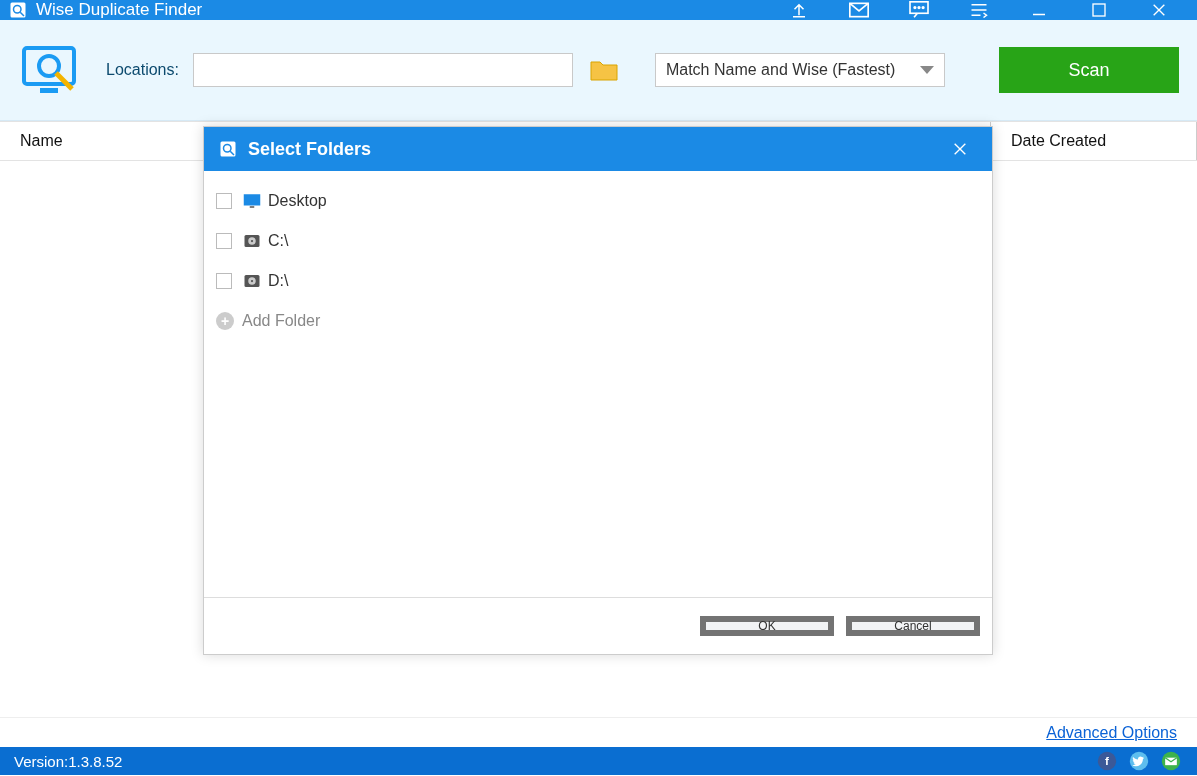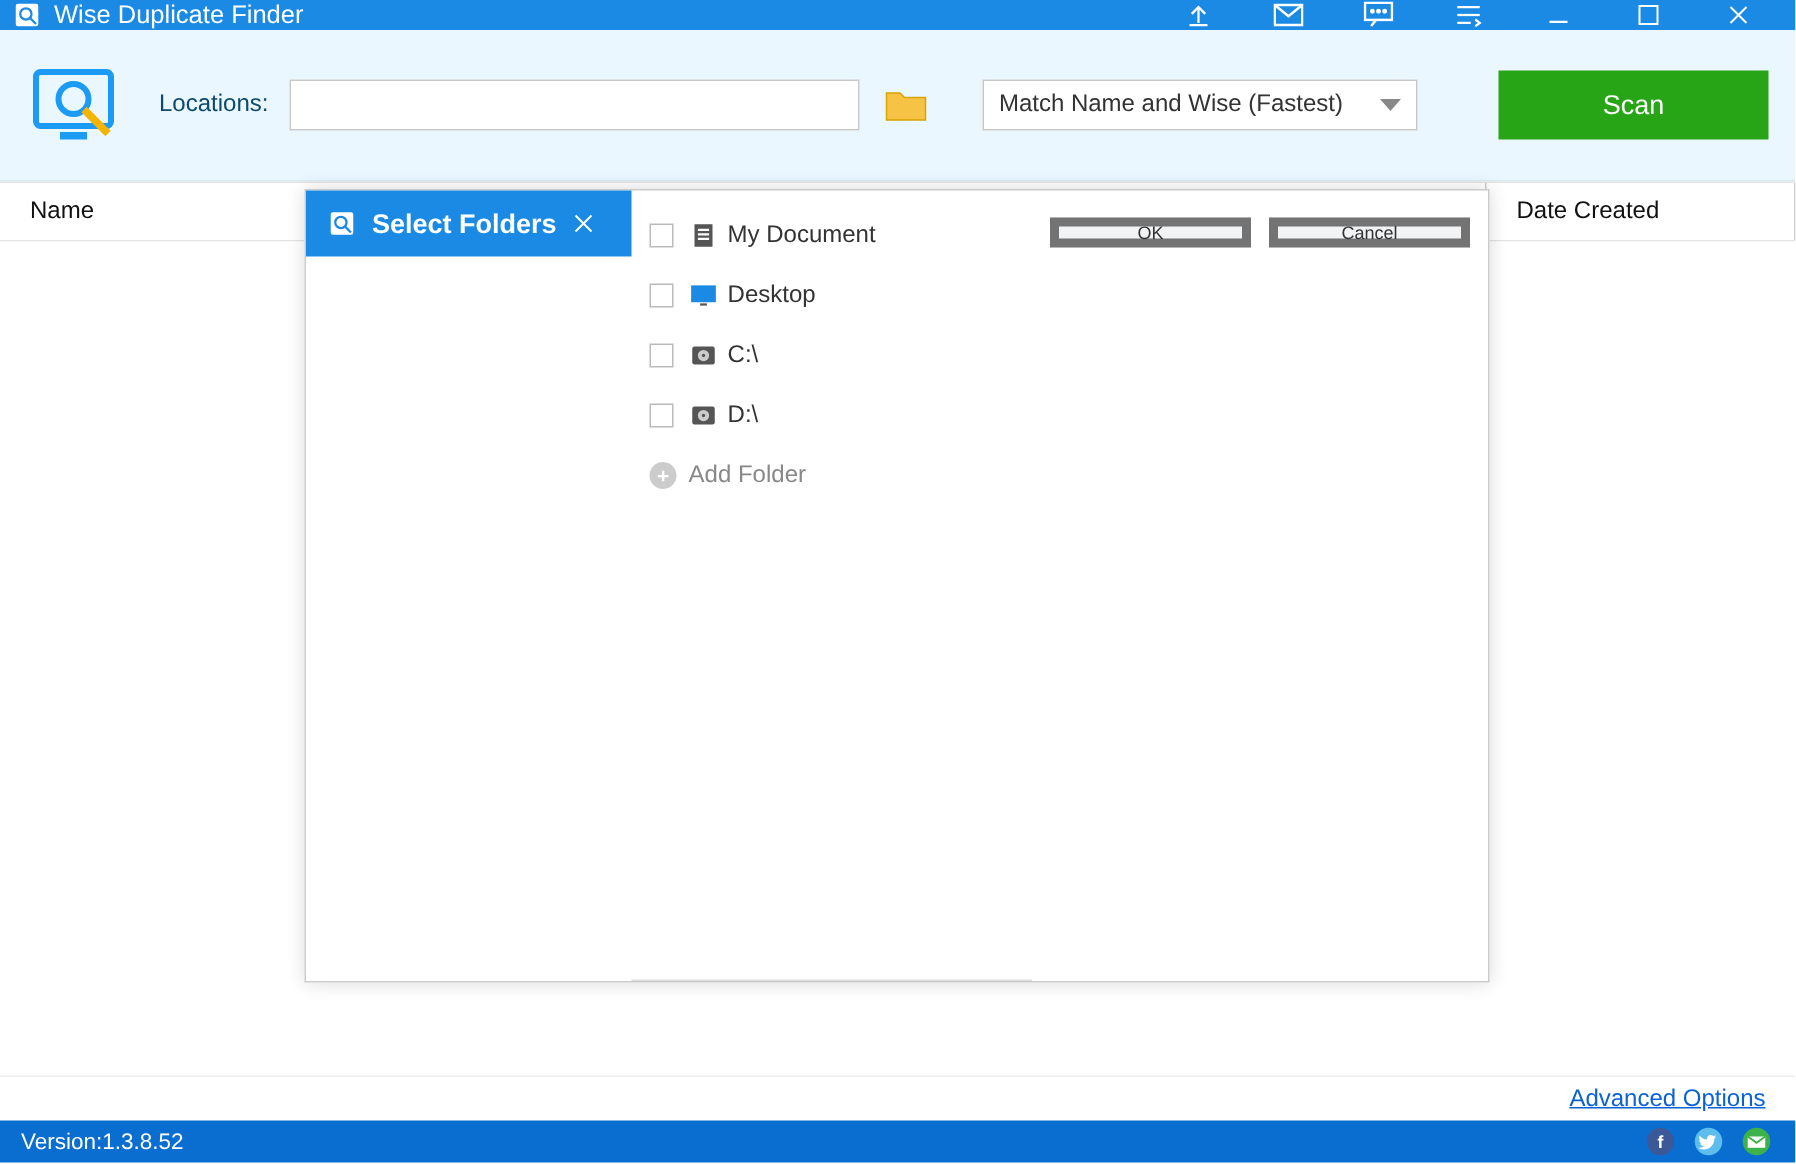--- a/index.html
+++ b/index.html
@@ -132,7 +132,7 @@
     background:#fff;
     box-shadow: 0 0 12px rgba(0,0,0,0.15);
     border:1px solid #ccc;
-    display:flex;flex-direction:row;
+    display:flex;flex-direction:column;
   }
   .dialog-titlebar {
     background:#1b8ae5;

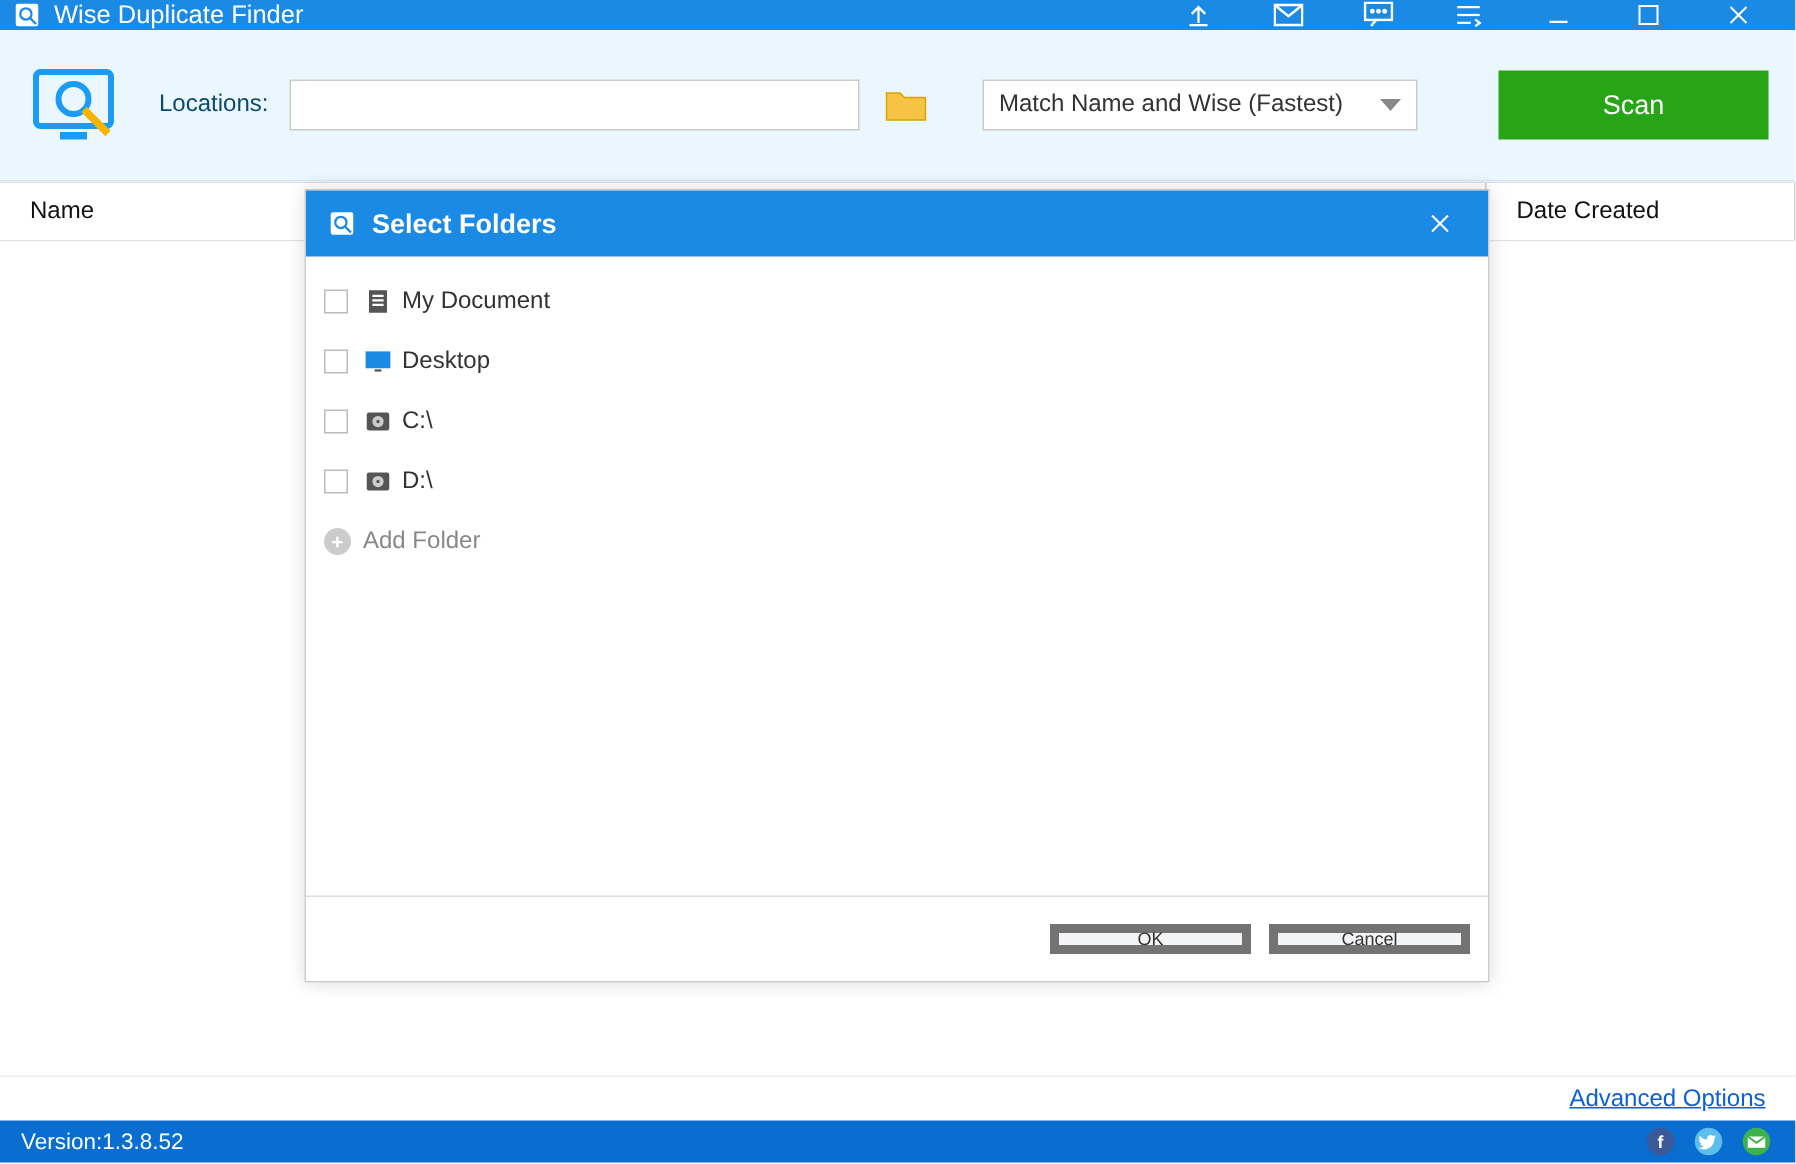--- a/index.html
+++ b/index.html
@@ -334,18 +334,6 @@
   </div>
   <div class="dialog-body">
 
-    <div class="folder-row">
-      <span class="cb"></span>
-      <span class="ficon">
-        <svg width="18" height="18" viewBox="0 0 24 24">
-            <rect x="4" y="2" width="16" height="20" fill="#555"></rect>
-            <rect x="7" y="6" width="10" height="2" fill="#fff"></rect>
-            <rect x="7" y="10" width="10" height="2" fill="#fff"></rect>
-            <rect x="7" y="14" width="10" height="2" fill="#fff"></rect>
-          </svg>
-      </span>
-      <span>My Document</span>
-    </div>
 
     <div class="folder-row">
       <span class="cb"></span>

